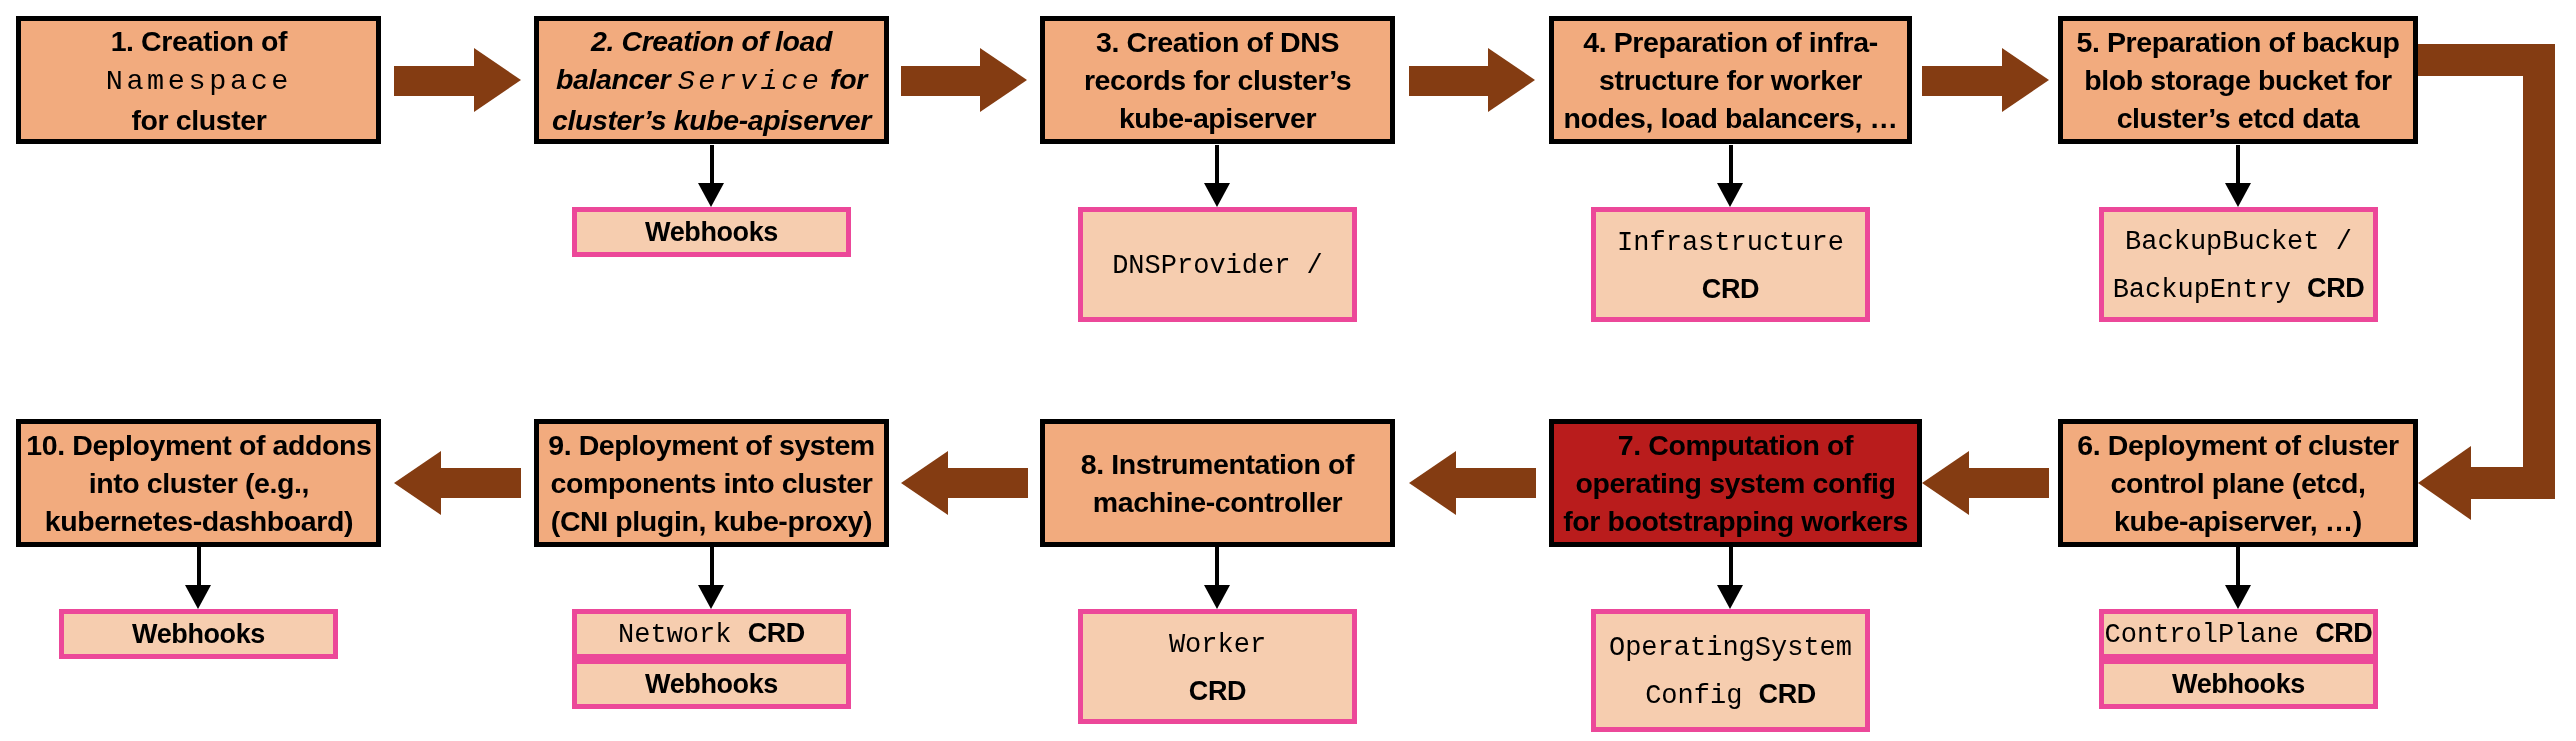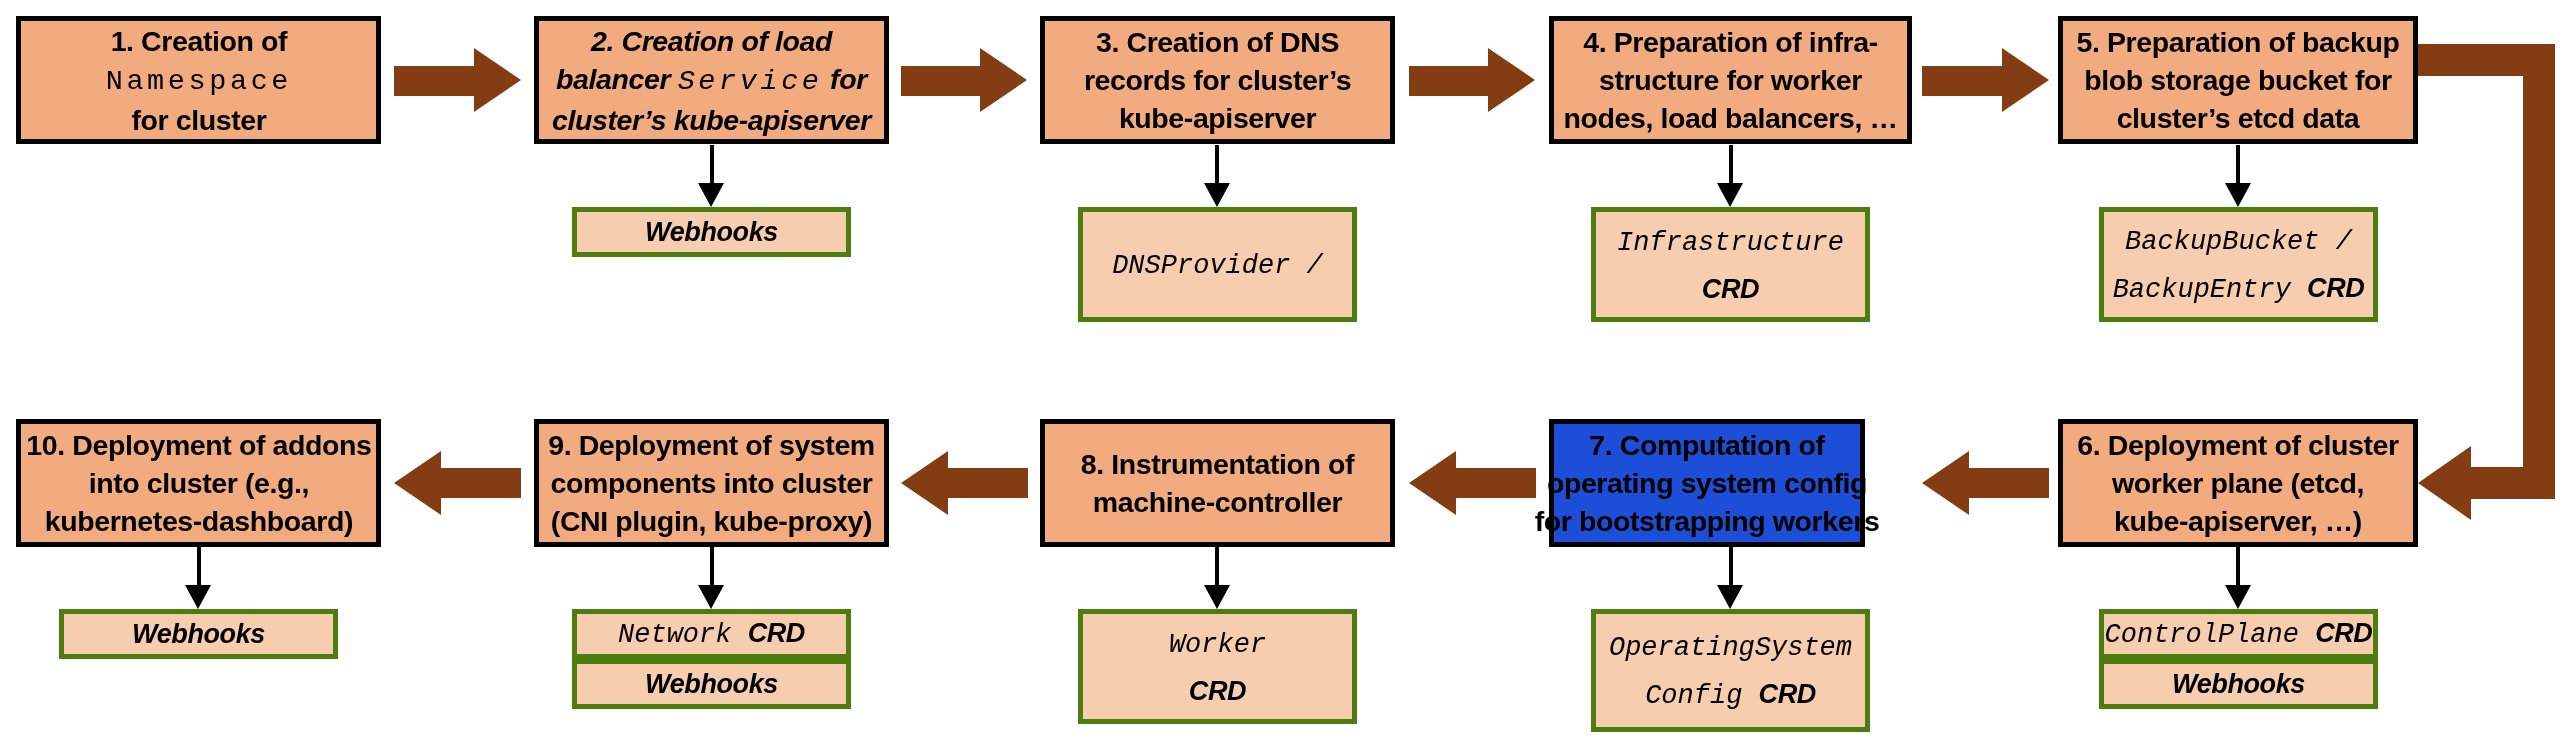--- a/index.html
+++ b/index.html
@@ -27,10 +27,9 @@
   }
   .art{
     position:absolute;
-    border:5px solid #4d7c0f;box-sizing:border-box;
+    border:5px solid #ec4899;box-sizing:border-box;
     display:flex;flex-direction:column;justify-content:center;align-items:center;
     text-align:center;
-    font-style:italic;
   }
   .art .line{
     white-space:pre;

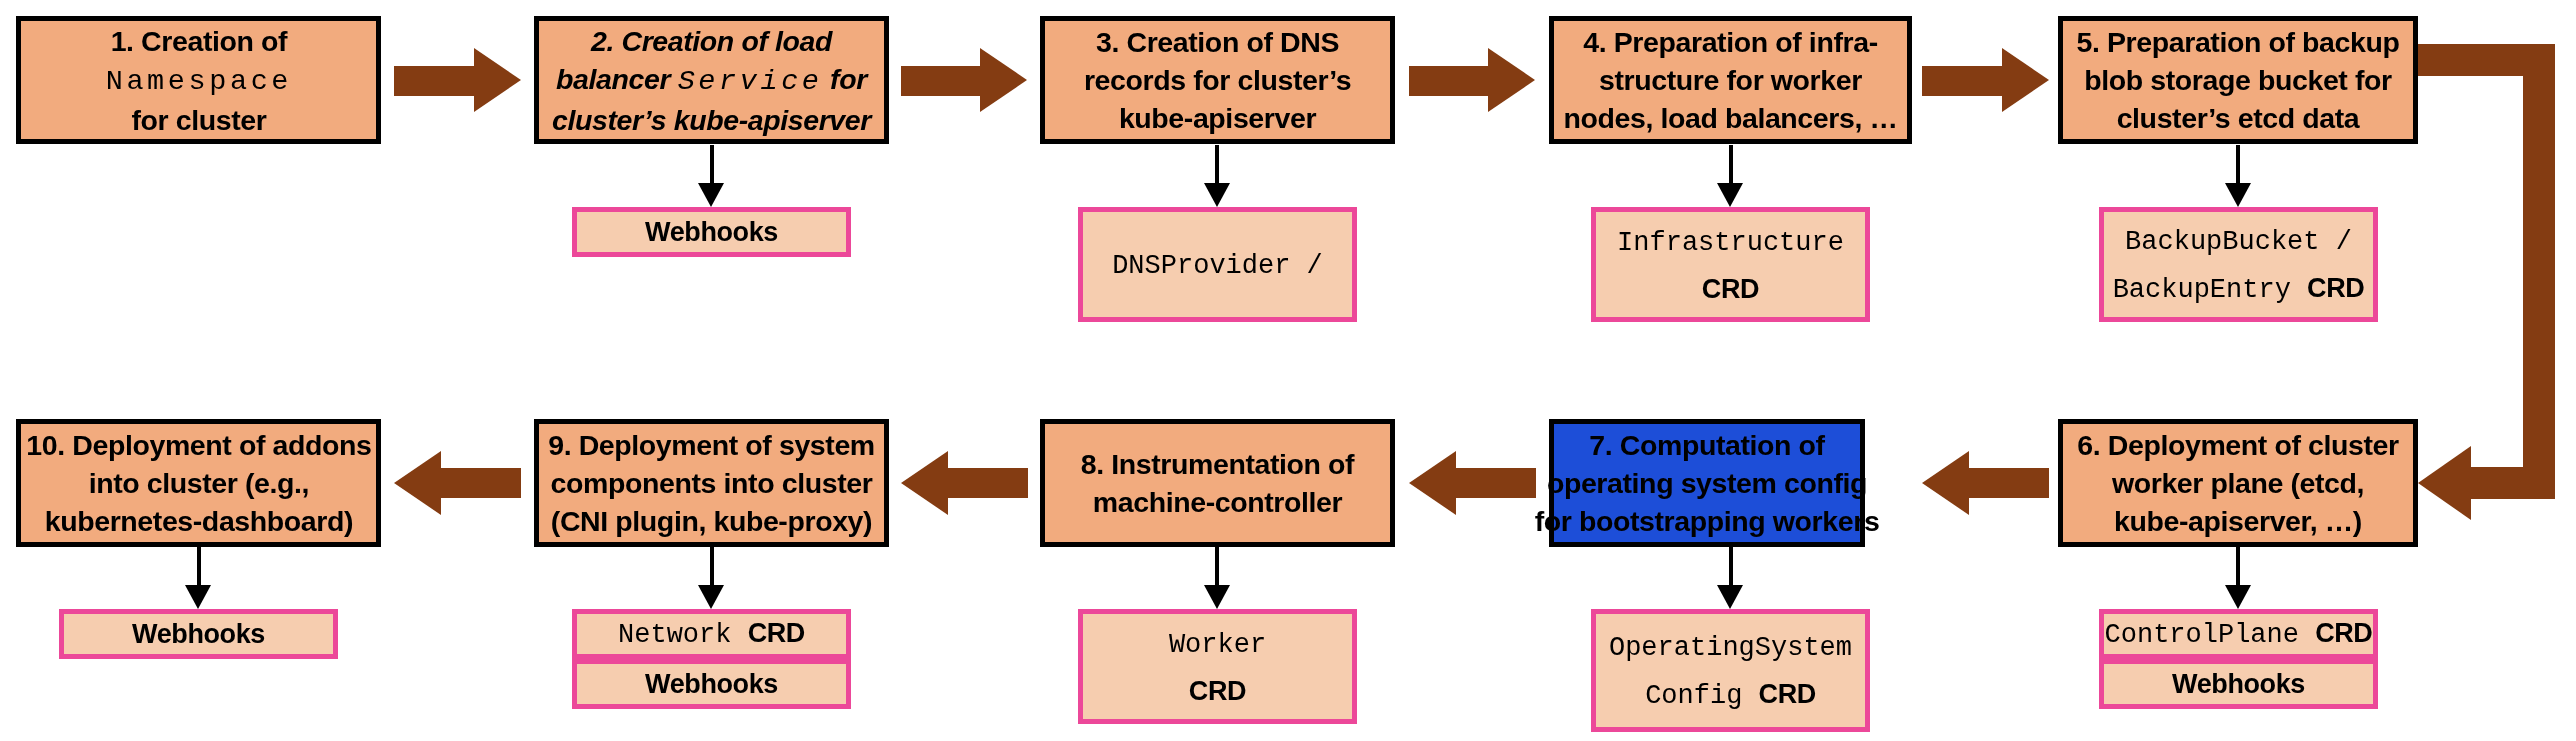--- a/index.html
+++ b/index.html
@@ -113,7 +113,7 @@
     <div class="art" style="background: rgb(246, 205, 175); left: 2099px; top: 659px; width: 279px; height: 50px;">
       <div class="line"><span>Webhooks</span></div>
     </div>
-    <div class="step" style="background: #1d4ed8; left: 1549px; top: 419px; width: 316px;">
+    <div class="step" style="background: #b91c1c; left: 1549px; top: 419px; width: 373px;">
       <div class="line"><span>7. Computation of</span></div>
       <div class="line"><span>operating system config</span></div>
       <div class="line"><span>for bootstrapping workers</span></div>

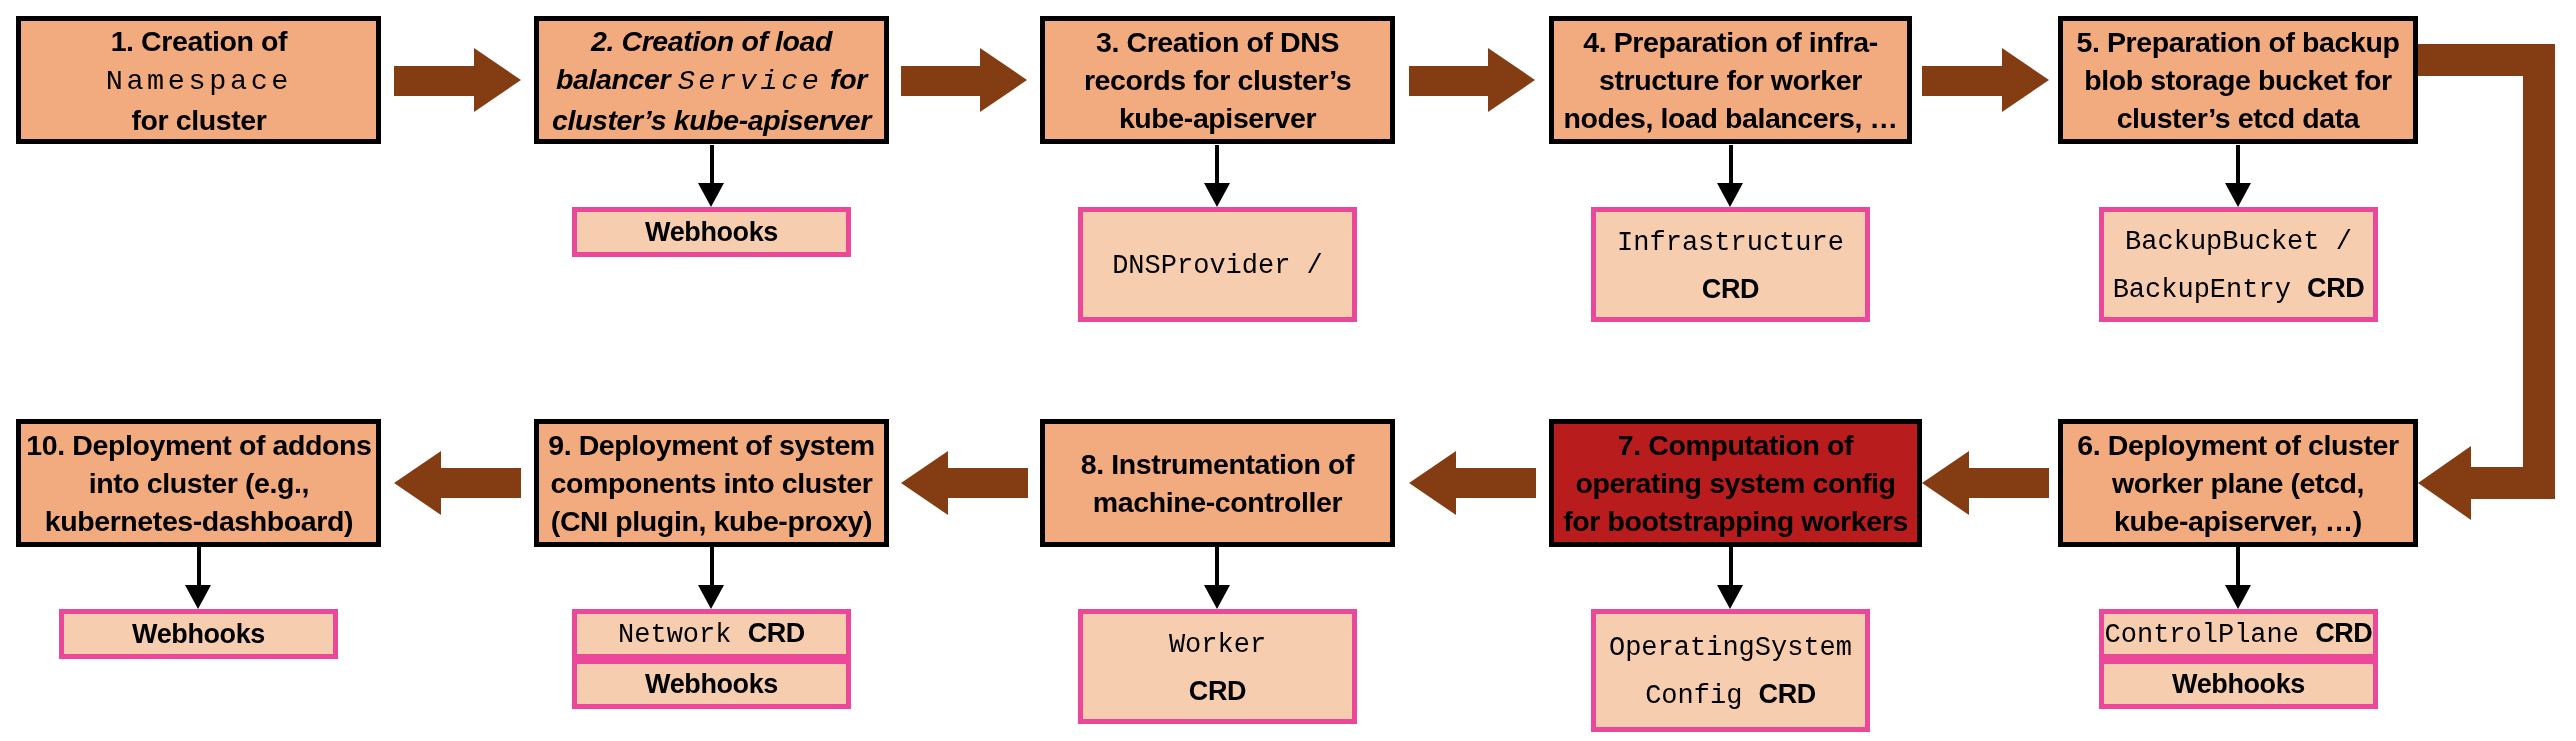--- a/index.html
+++ b/index.html
@@ -102,7 +102,7 @@
     </div>
     <div class="step" style="background: rgb(242, 171, 126); left: 2058px; top: 419px; width: 360px;">
       <div class="line"><span>6. Deployment of cluster</span></div>
-      <div class="line"><span>worker plane (etcd,</span></div>
+      <div class="line"><span>control plane (etcd,</span></div>
       <div class="line"><span>kube-apiserver, …)</span></div>
     </div>
     <div class="link-line" style="left: 2236px; top: 547px; height: 41px;"></div>

